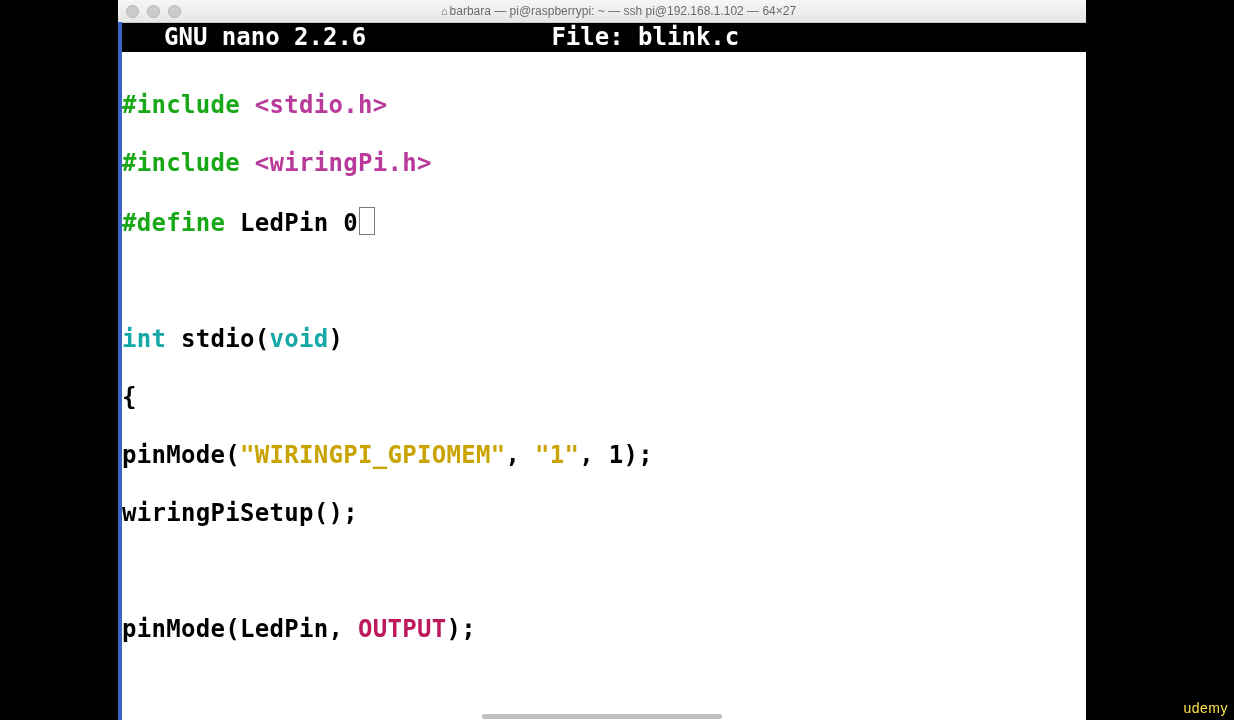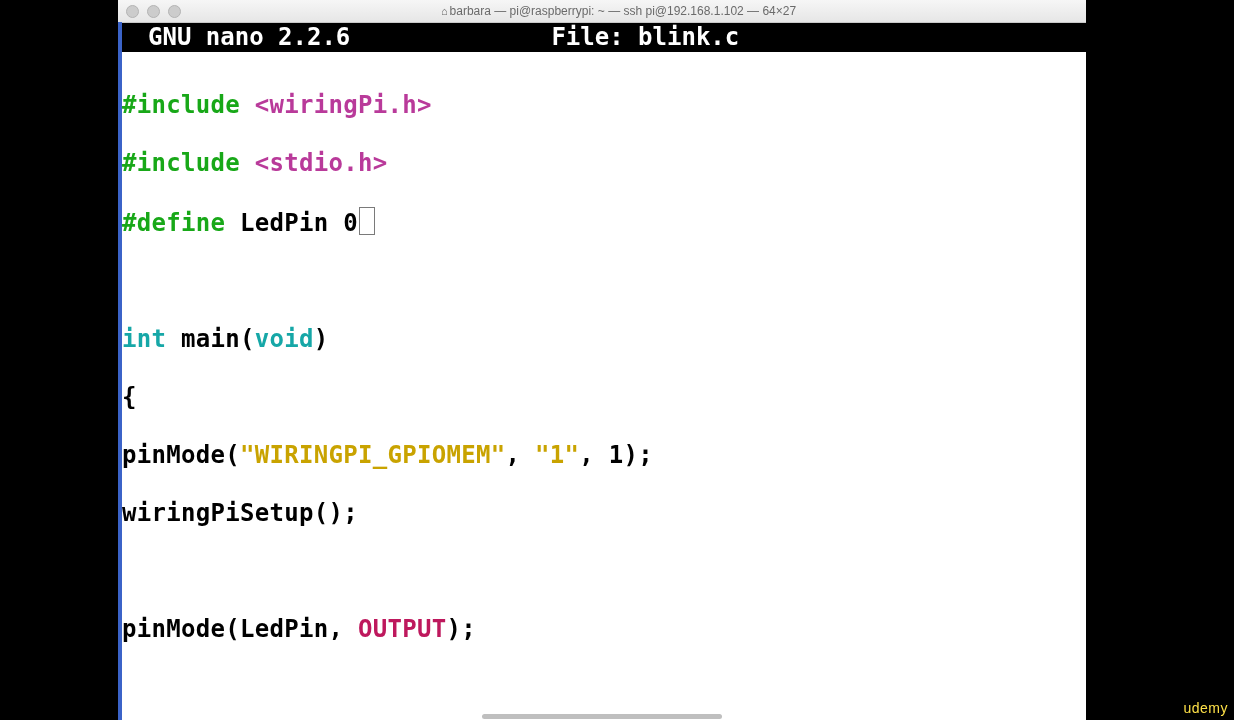--- a/index.html
+++ b/index.html
@@ -64,7 +64,7 @@
     height: 29px;
     line-height: 29px;
     display: flex;
-    padding: 0 2px;
+    padding: 0 18px;
   }
   .nano-header .left {
     flex: 0 0 auto;

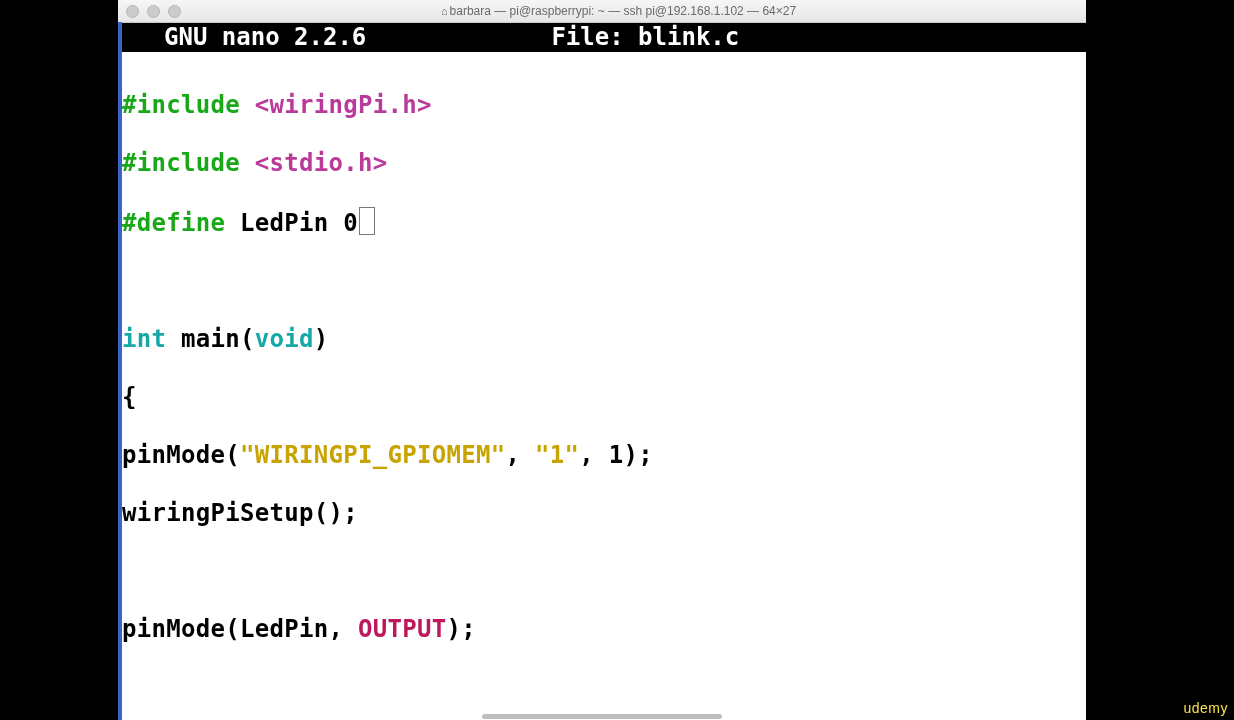--- a/index.html
+++ b/index.html
@@ -154,8 +154,8 @@
   </div>
 
   <div class="editor">
+<div><span class="kw-green">#include </span><span class="kw-magenta">&lt;stdio.h&gt;</span></div>
 <div><span class="kw-green">#include </span><span class="kw-magenta">&lt;wiringPi.h&gt;</span></div>
-<div><span class="kw-green">#include </span><span class="kw-magenta">&lt;stdio.h&gt;</span></div>
 <div><span class="kw-green">#define</span><span> LedPin 0</span><span class="cursor-box"></span></div>
 <div><span></span>&nbsp;</div>
 <div><span class="kw-teal">int</span><span> main(</span><span class="kw-teal">void</span><span>)</span></div>

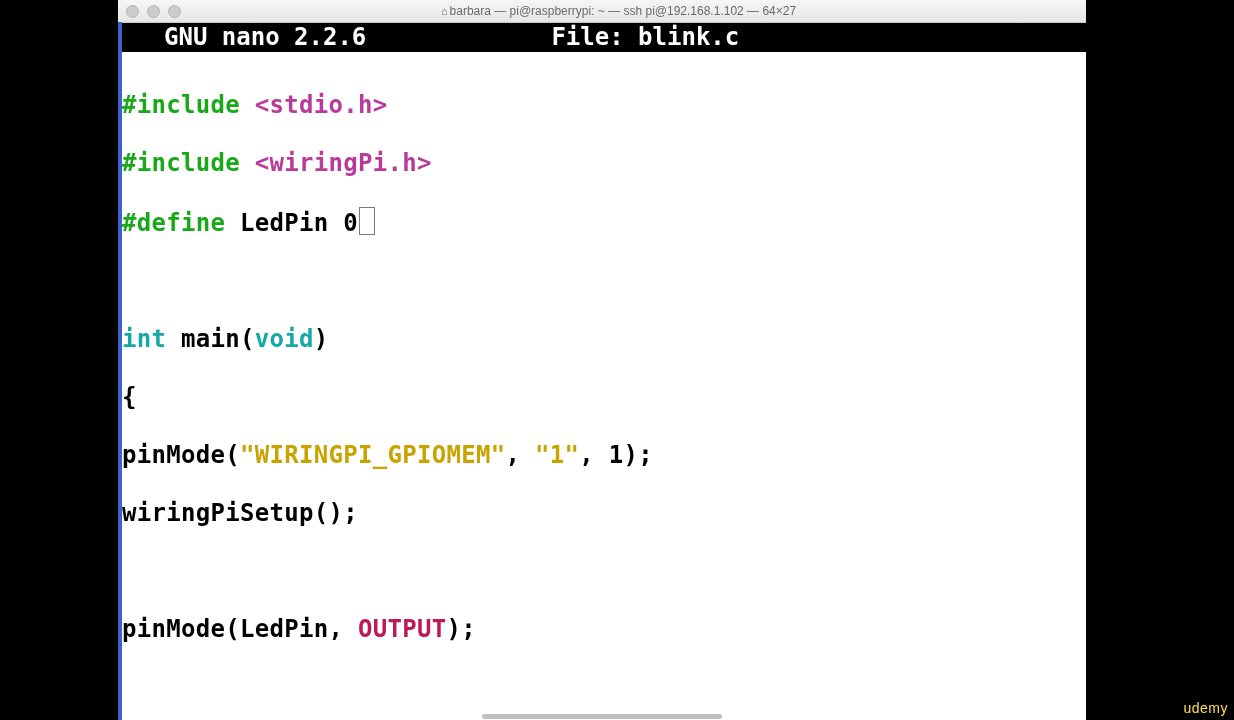--- a/index.html
+++ b/index.html
@@ -158,7 +158,7 @@
 <div><span class="kw-green">#include </span><span class="kw-magenta">&lt;wiringPi.h&gt;</span></div>
 <div><span class="kw-green">#define</span><span> LedPin 0</span><span class="cursor-box"></span></div>
 <div><span></span>&nbsp;</div>
-<div><span class="kw-teal">int</span><span> main(</span><span class="kw-teal">void</span><span>)</span></div>
+<div><span class="kw-teal">int</span><span> stdio(</span><span class="kw-teal">void</span><span>)</span></div>
 <div><span>{</span></div>
 <div><span>pinMode(</span><span class="kw-yellow">"WIRINGPI_GPIOMEM"</span><span>, </span><span class="kw-yellow">"1"</span><span>, 1);</span></div>
 <div><span>wiringPiSetup();</span></div>

